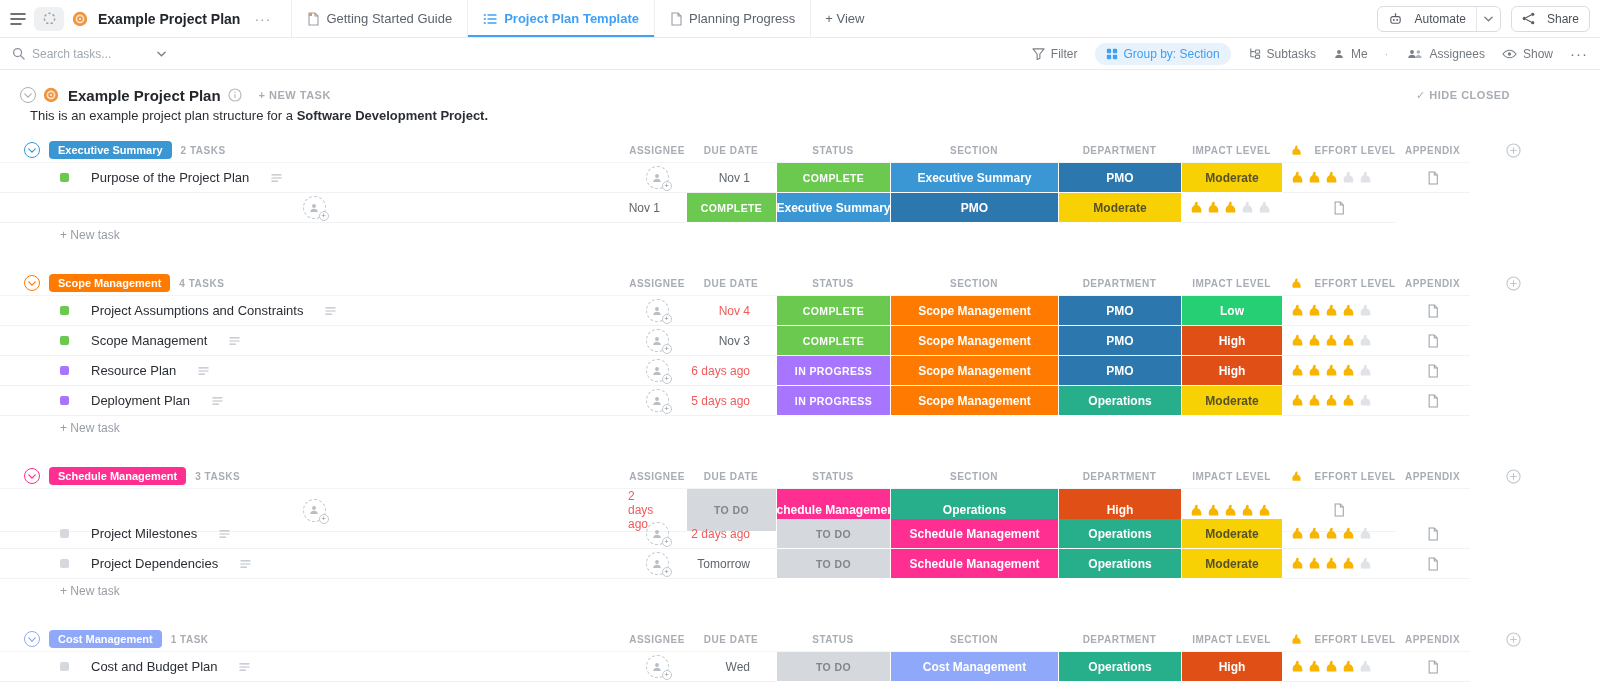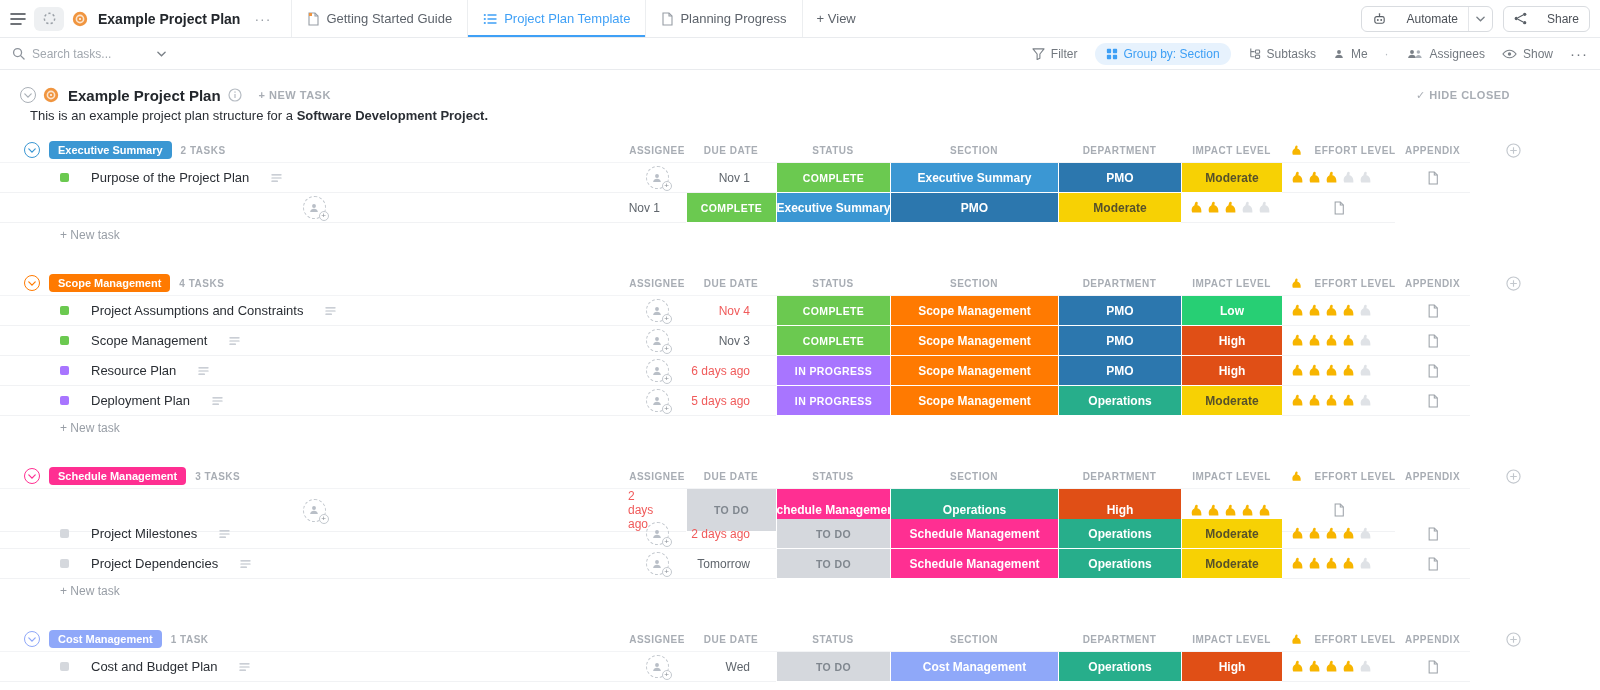--- a/index.html
+++ b/index.html
@@ -16,7 +16,7 @@
   .tabs{display:flex;align-self:stretch;align-items:stretch;margin-left:6px}
   .tab{display:flex;align-items:center;gap:7px;padding:0 15px;font-size:13px;color:#5d636b;
        border-left:1px solid #eceef0;position:relative;cursor:pointer;white-space:nowrap}
-  .tab.active{color:#3fa0f6;font-weight:400;box-shadow:inset 0 -2px 0 #3fa0f6}
+  .tab.active{color:#3fa0f6;font-weight:700;box-shadow:inset 0 -2px 0 #3fa0f6}
   .add-view{display:flex;align-items:center;padding:0 14px;font-size:13px;color:#5d636b;border-left:1px solid #eceef0;cursor:pointer}
   .topbar-right{margin-left:auto;display:flex;align-items:center;gap:10px}
   .btn{display:flex;align-items:center;height:26px;border:1px solid #d9dce0;border-radius:6px;background:#fff;

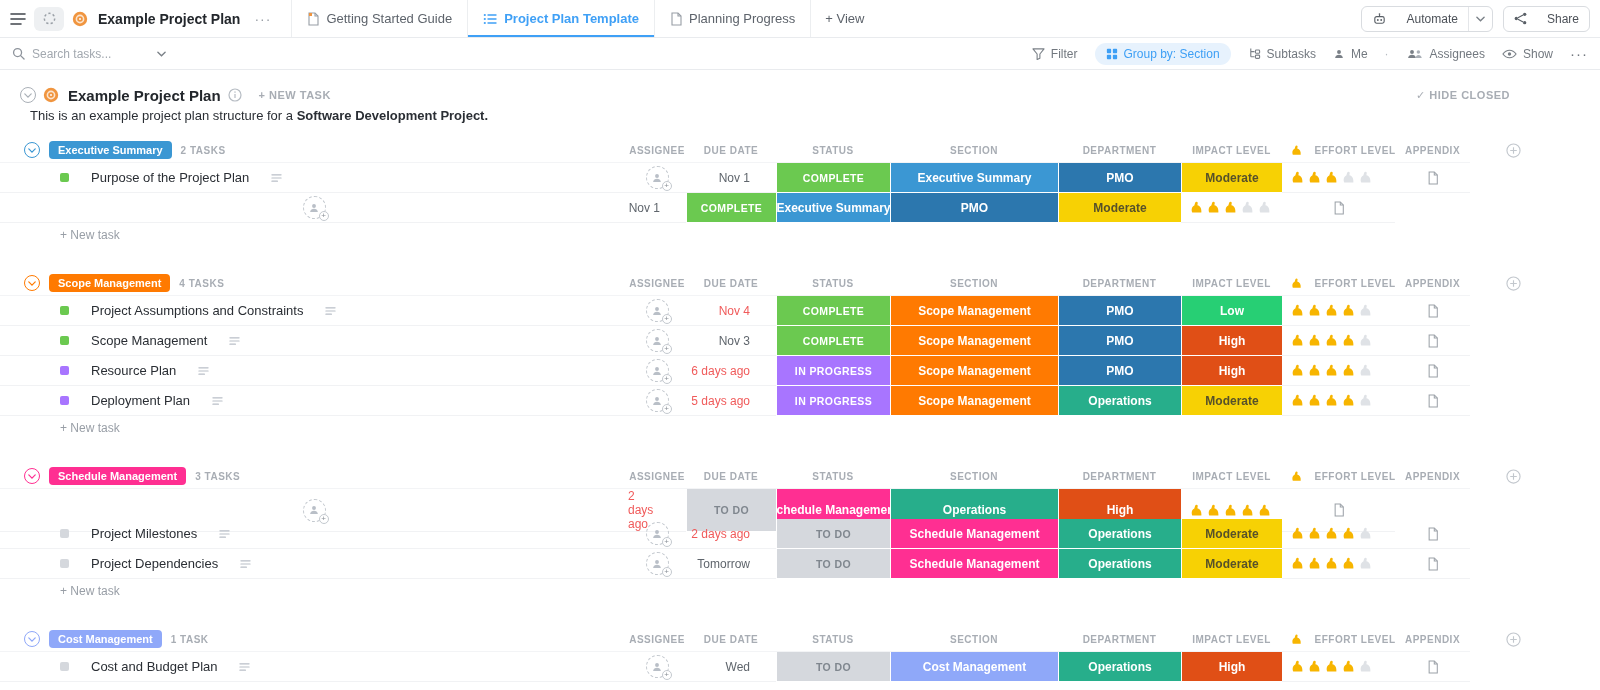--- a/index.html
+++ b/index.html
@@ -21,7 +21,7 @@
   .topbar-right{margin-left:auto;display:flex;align-items:center;gap:10px}
   .btn{display:flex;align-items:center;height:26px;border:1px solid #d9dce0;border-radius:6px;background:#fff;
        font-size:12px;color:#4c5158;cursor:pointer}
-  .btn .seg{display:flex;align-items:center;gap:20px;padding:0 10px;height:100%}
+  .btn .seg{display:flex;align-items:center;gap:12px;padding:0 10px;height:100%}
   .btn .seg.chev-seg{border-left:1px solid #e4e6e9;padding:0 7px}
   .chev{width:9px;height:6px;color:#7a8087}
 

